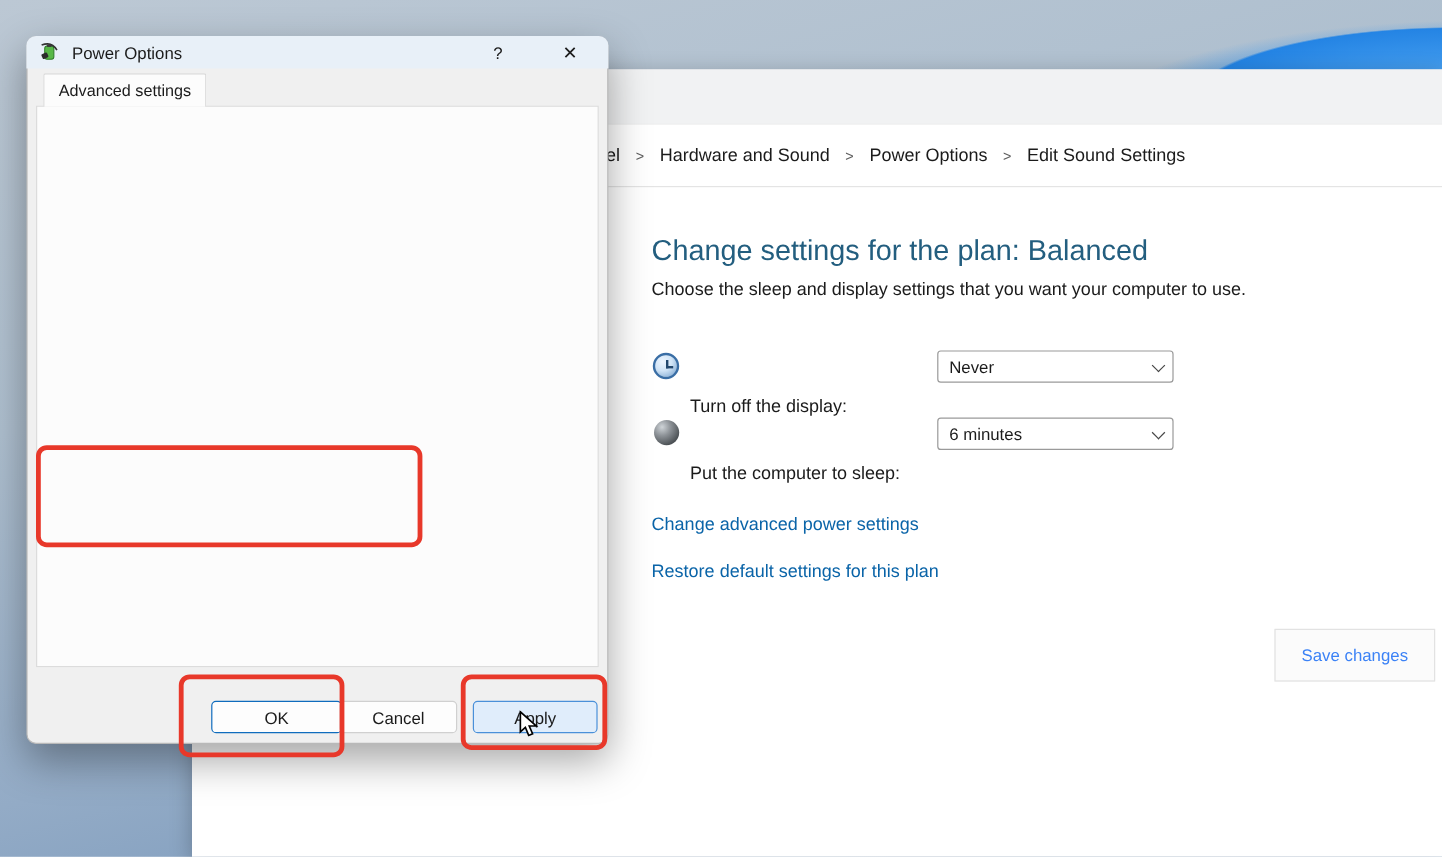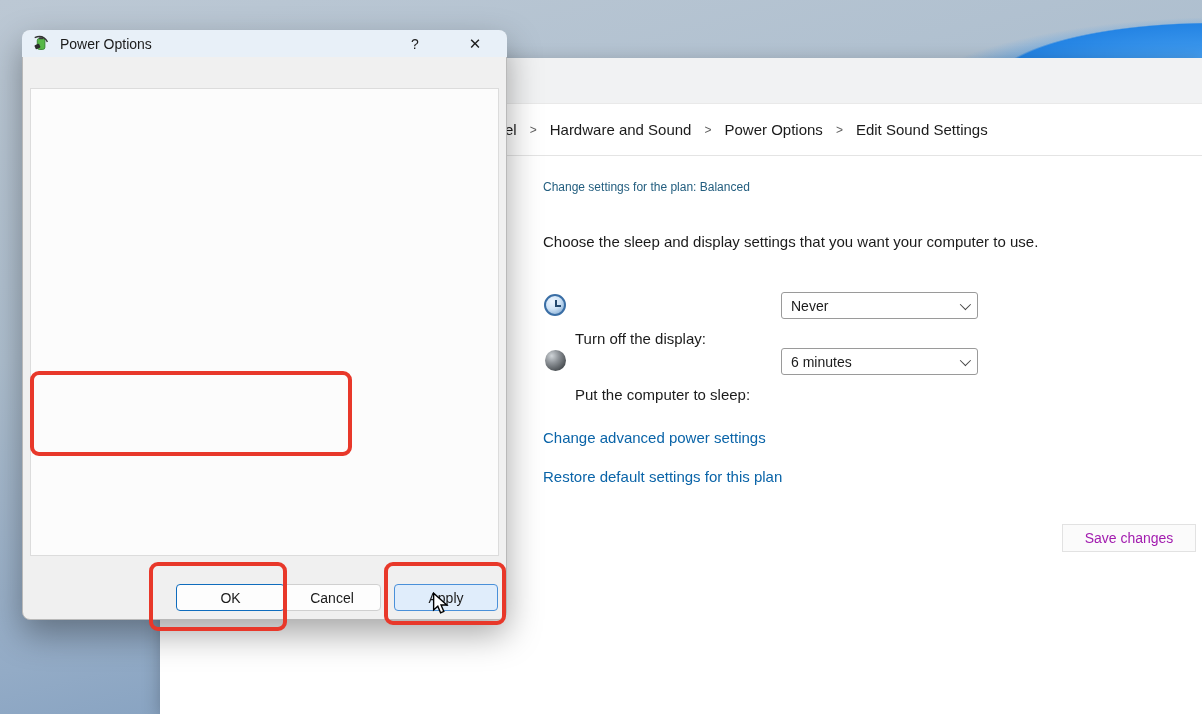--- a/index.html
+++ b/index.html
@@ -143,6 +143,7 @@
   <div class="titlebar-btn" id="dlg-help">?</div>
   <div class="titlebar-btn" id="dlg-close">✕</div>
 
+  <div class="tab">Advanced settings</div>
   <div class="tab-page"></div>
 
   <svg class="batt" viewBox="0 0 56 58">

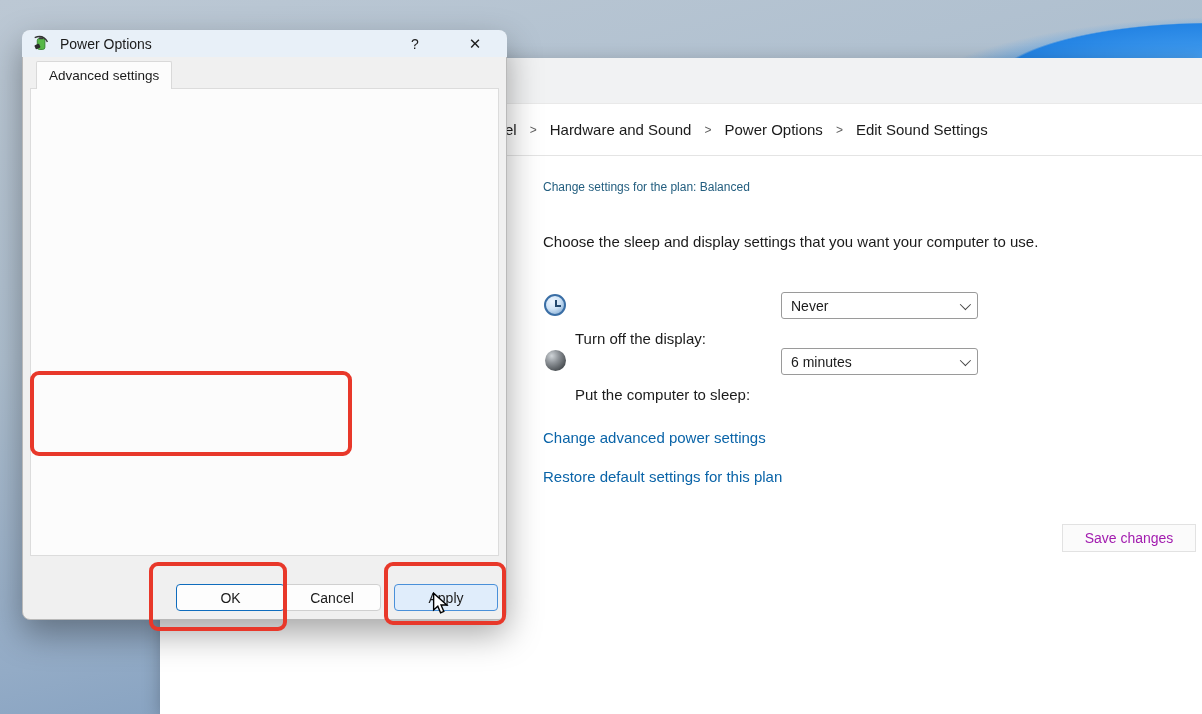--- a/index.html
+++ b/index.html
@@ -22,7 +22,7 @@
   .crumb-sep { color:#5f5f5f; font-size:12px; }
   .crumb { white-space:nowrap; cursor:default; }
 
-  .cp-heading { position:absolute; left:543px; top:180px; font-size:12px; color:#235e7f; }
+  .cp-heading { position:absolute; left:543px; top:196px; font-size:24px; color:#235e7f; }
   .cp-subheading { position:absolute; left:543px; top:233px; font-size:15px; color:#1b1b1b; }
 
   .setting-row-icon { position:absolute; width:22px; height:22px; }

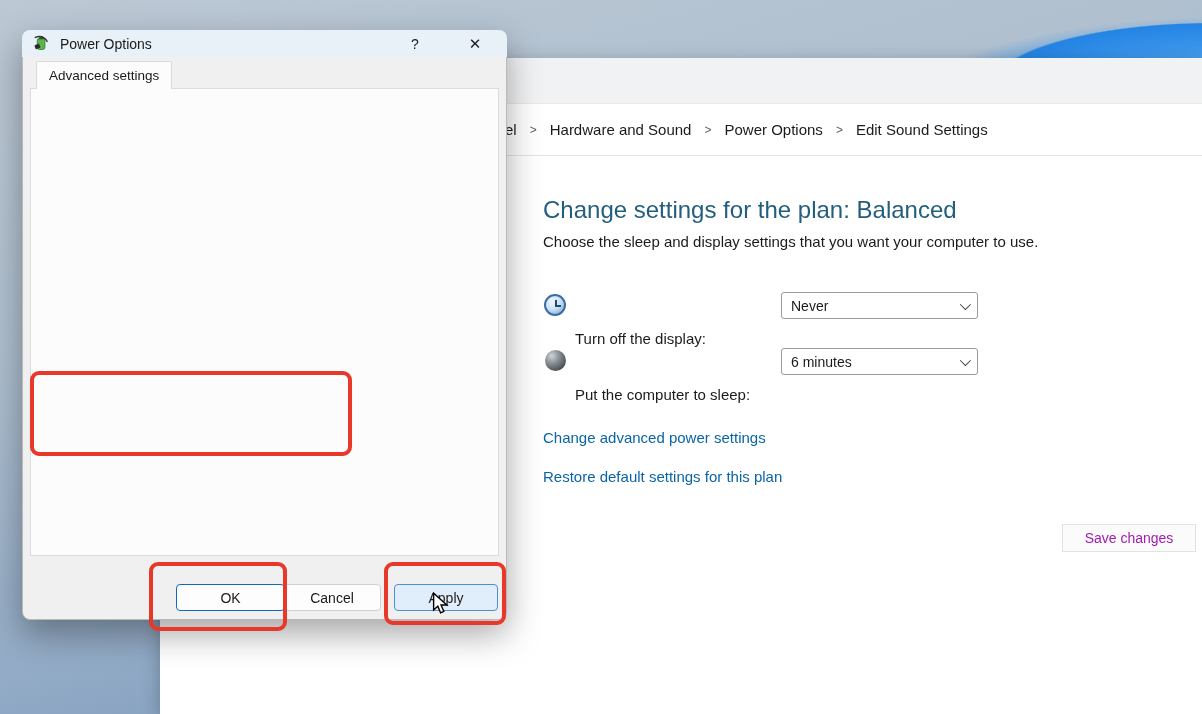--- a/index.html
+++ b/index.html
@@ -37,7 +37,7 @@
 
   .cp-link { position:absolute; left:543px; font-size:15px; color:#0a64a8; cursor:pointer; }
 
-  .save-btn { position:absolute; left:1062px; top:524px; width:134px; height:28px; background:#fbfbfb; border:1px solid #e2e2e2; border-radius:0; font-size:14px; color:#a21caf; display:flex; align-items:center; justify-content:center; }
+  .save-btn { position:absolute; left:1062px; top:524px; width:134px; height:44px; background:#fbfbfb; border:1px solid #e2e2e2; border-radius:0; font-size:14px; color:#3b82f6; display:flex; align-items:center; justify-content:center; }
 
   
   #dlg { position:absolute; left:22px; top:30px; width:485px; height:590px; background:#f0f0f0; border:1px solid #b9b9b9; border-radius:8px; box-shadow:0 14px 34px rgba(0,0,0,.35); }

